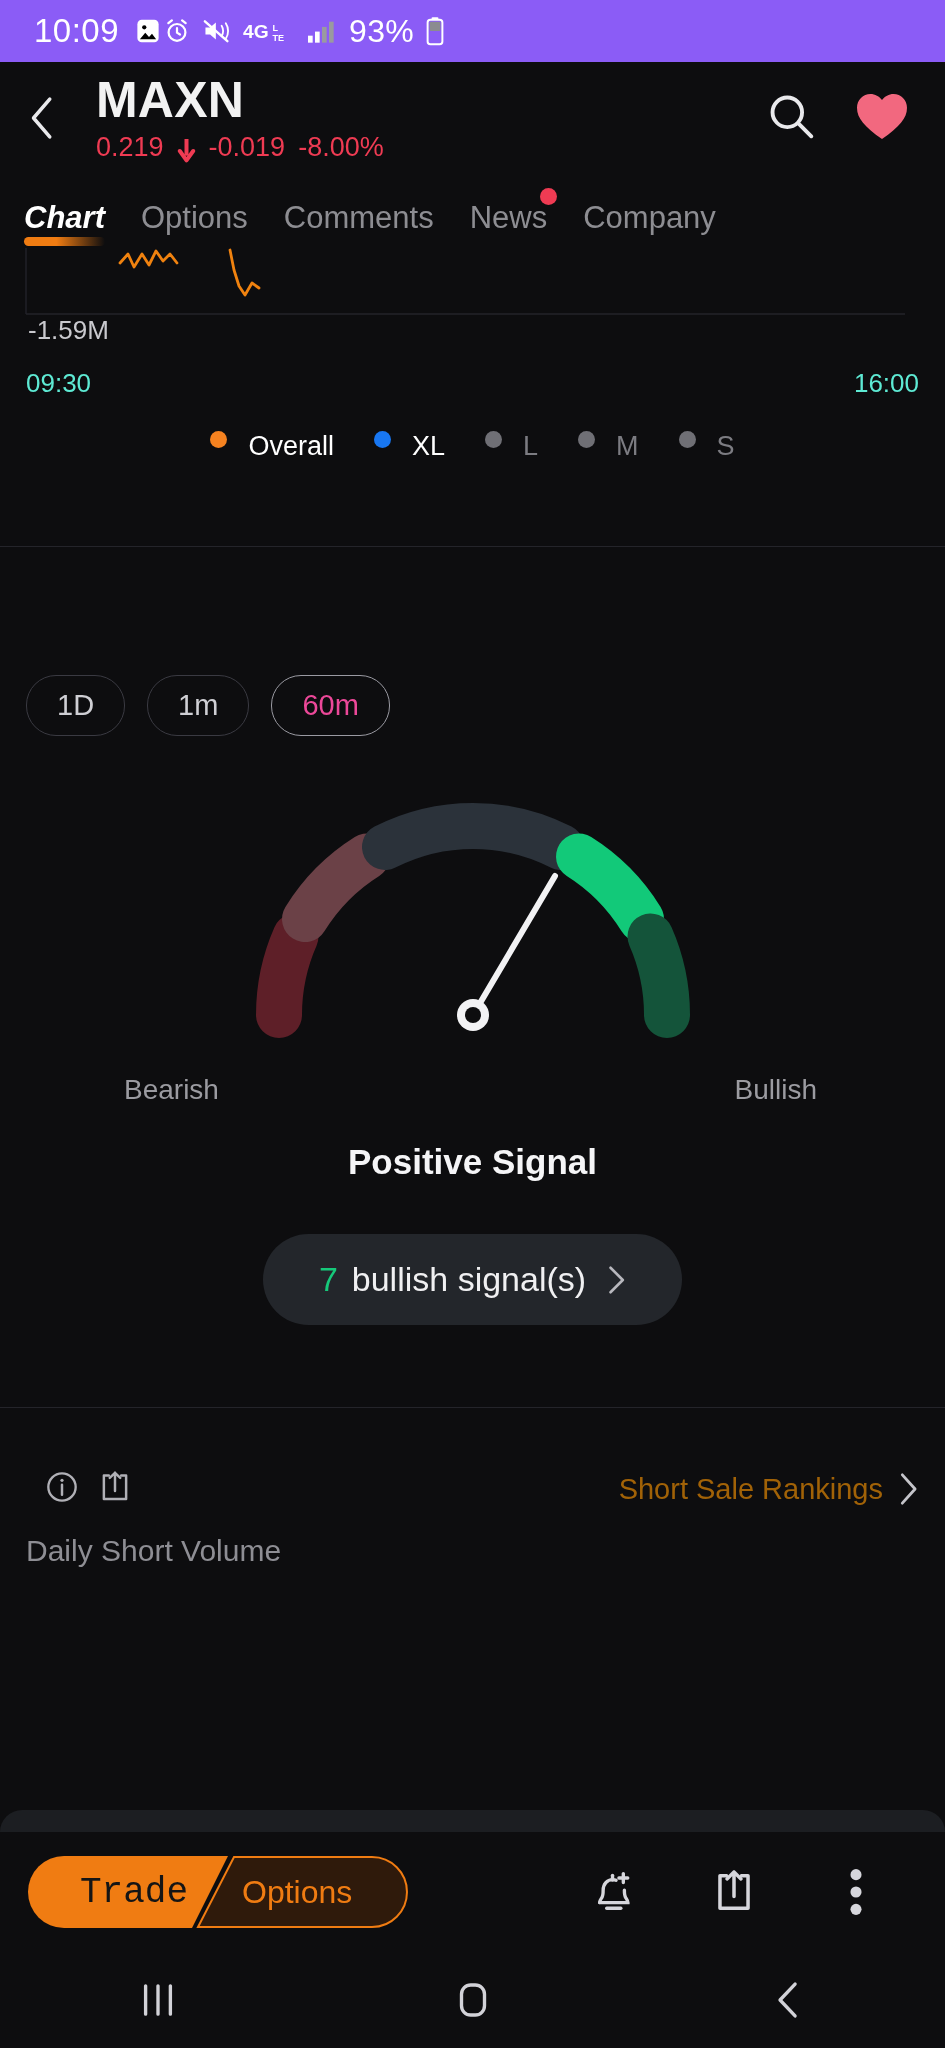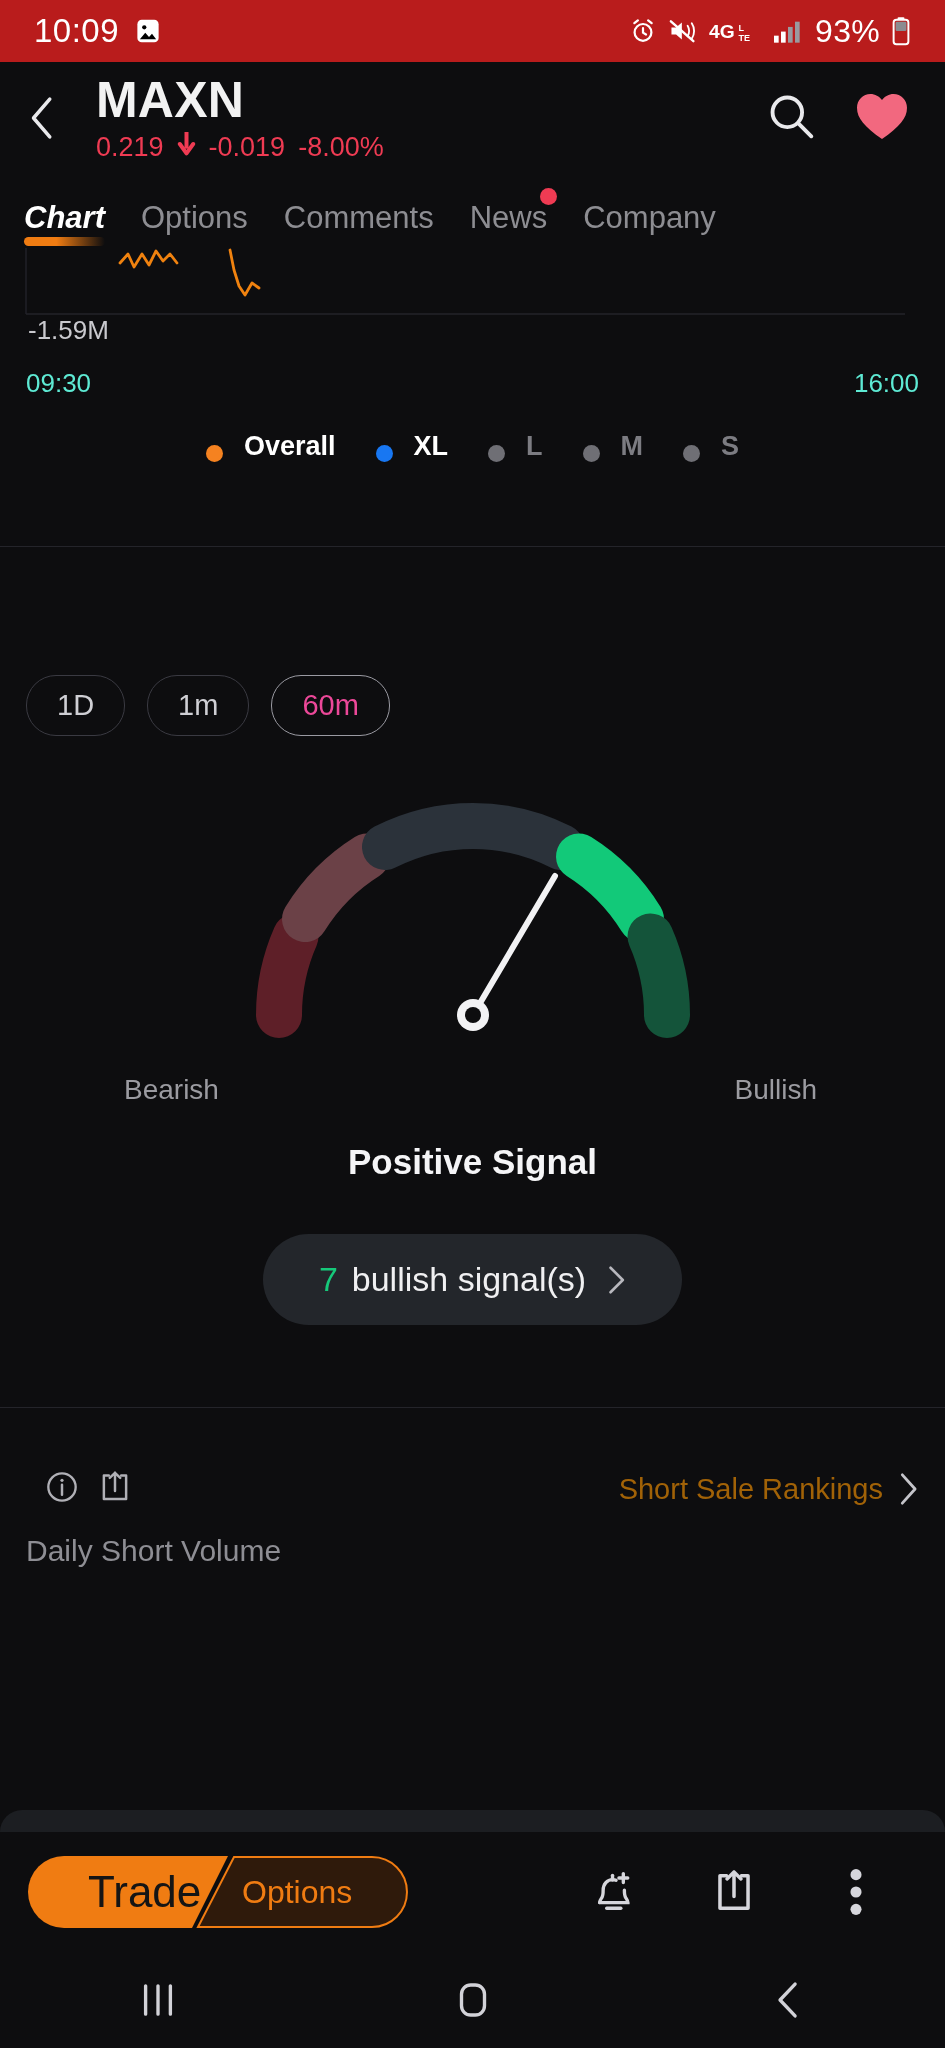--- a/index.html
+++ b/index.html
@@ -13,8 +13,8 @@
 
   
   .statusbar {
-    height:62px; background:#b91c1c;
-    display:flex; align-items:center; justify-content:space-between;
+    height:62px; background:#8b5cf6;
+    display:flex; align-items:center; justify-content:flex-start;
     padding:0 34px;
   }
   .sb-left { display:flex; align-items:center; gap:14px; }

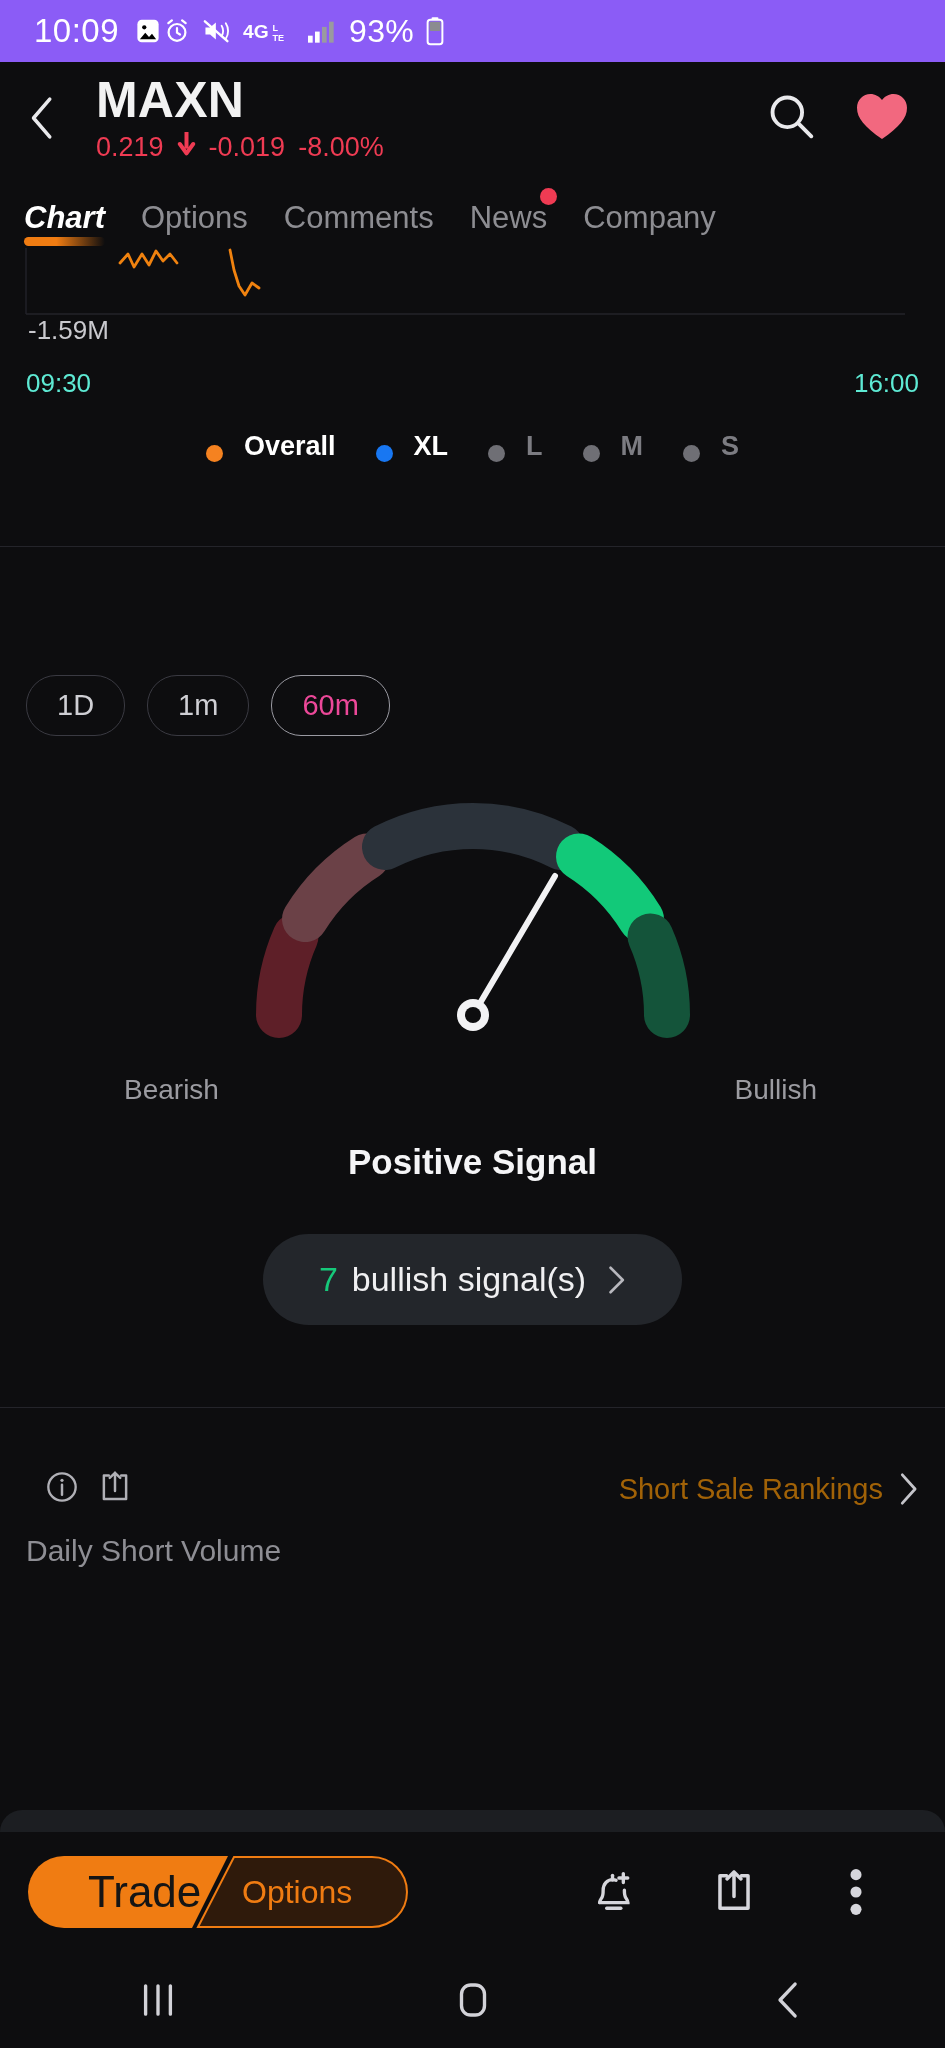--- a/index.html
+++ b/index.html
@@ -31,7 +31,7 @@
   .back-btn { width:58px; display:flex; align-items:center; justify-content:flex-start; }
   .hd-text { flex:1; padding-left:12px; }
   .hd-sym { color:#f2f2f2; font-size:50px; font-weight:700; line-height:1.08; letter-spacing:.2px; }
-  .hd-quote { display:flex; align-items:flex-start; gap:13px; margin-top:5px; }
+  .hd-quote { display:flex; align-items:flex-end; gap:13px; margin-top:5px; }
   .hd-price { color:#ef3b53; font-size:27px; }
   .hd-chg { color:#ef3b53; font-size:27px; }
   .hd-actions { display:flex; align-items:center; gap:40px; padding-right:10px; }

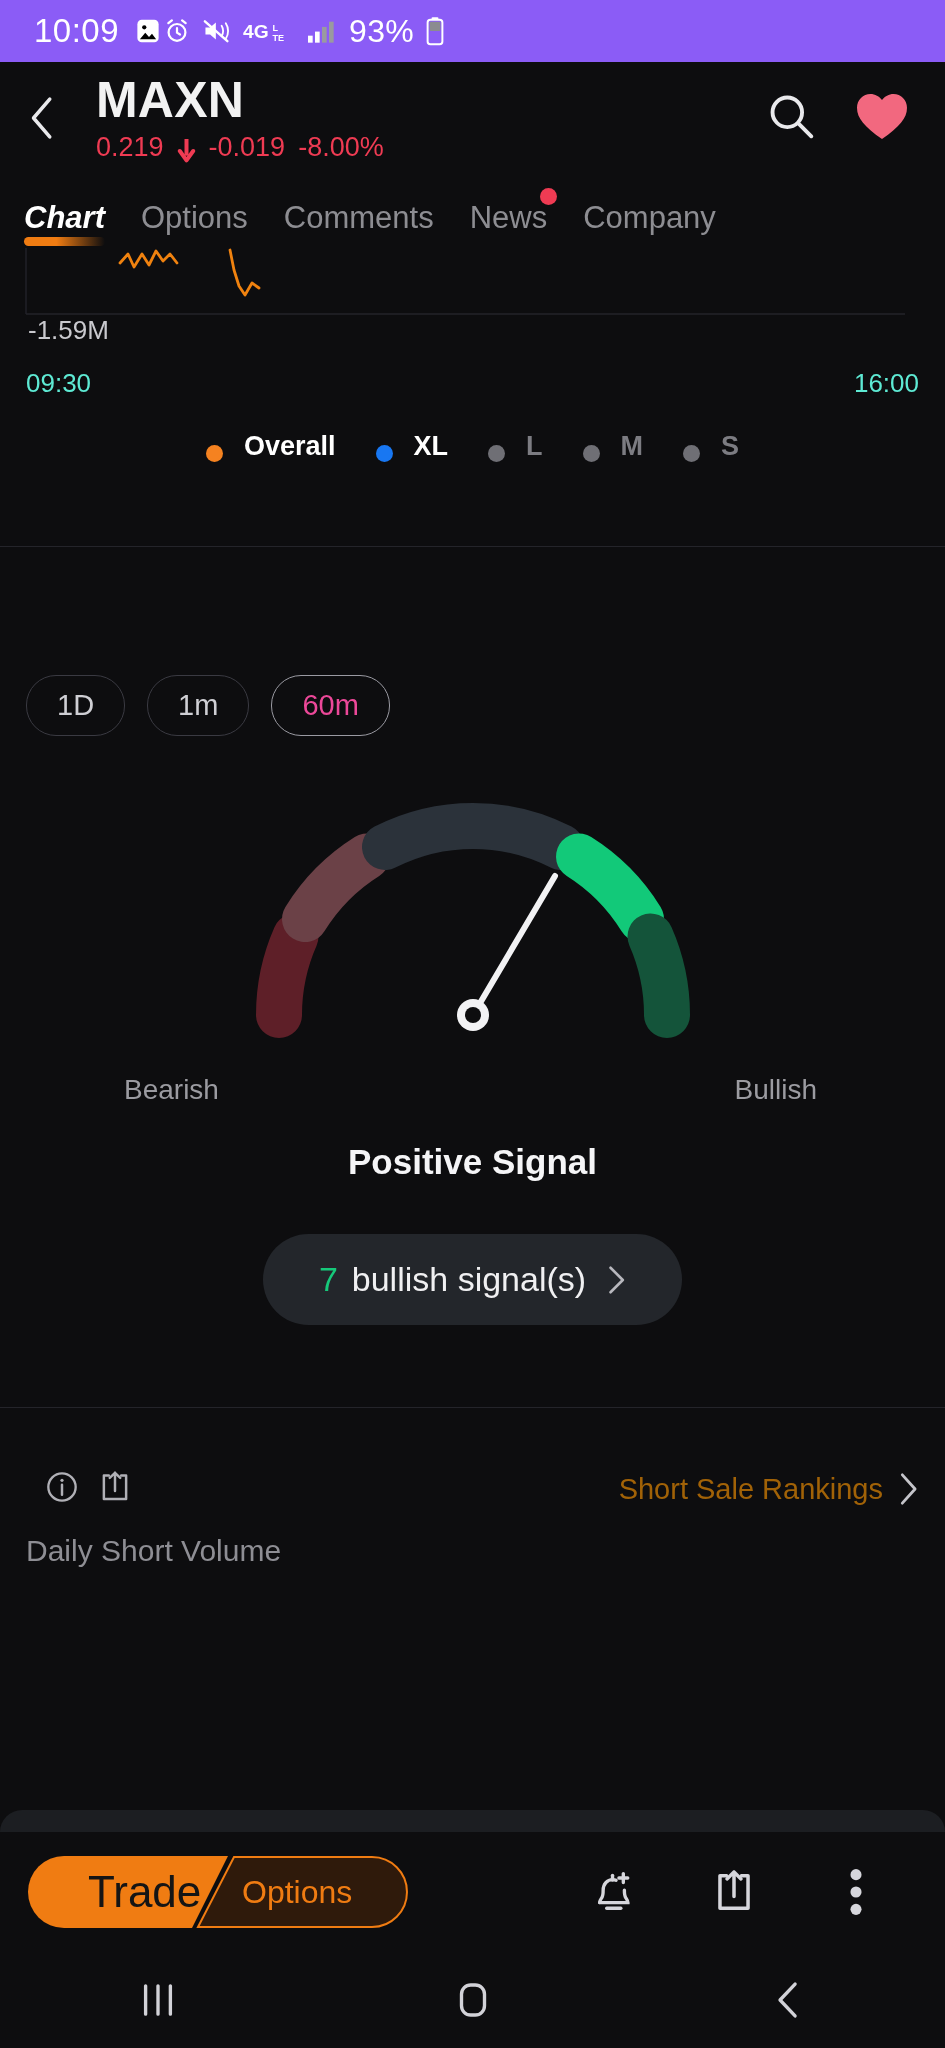--- a/index.html
+++ b/index.html
@@ -62,7 +62,7 @@
 
   
   .legend { display:flex; justify-content:center; align-items:center; gap:40px; padding:32px 0 0 0; }
-  .lg-item { display:flex; align-items:flex-end; gap:21px;font-weight:bold; }
+  .lg-item { display:flex; align-items:flex-start; gap:21px; }
   .lg-dot { width:17px; height:17px; border-radius:50%; }
   .lg-label { font-size:27px; }
   .lg-on { color:#ffffff; }

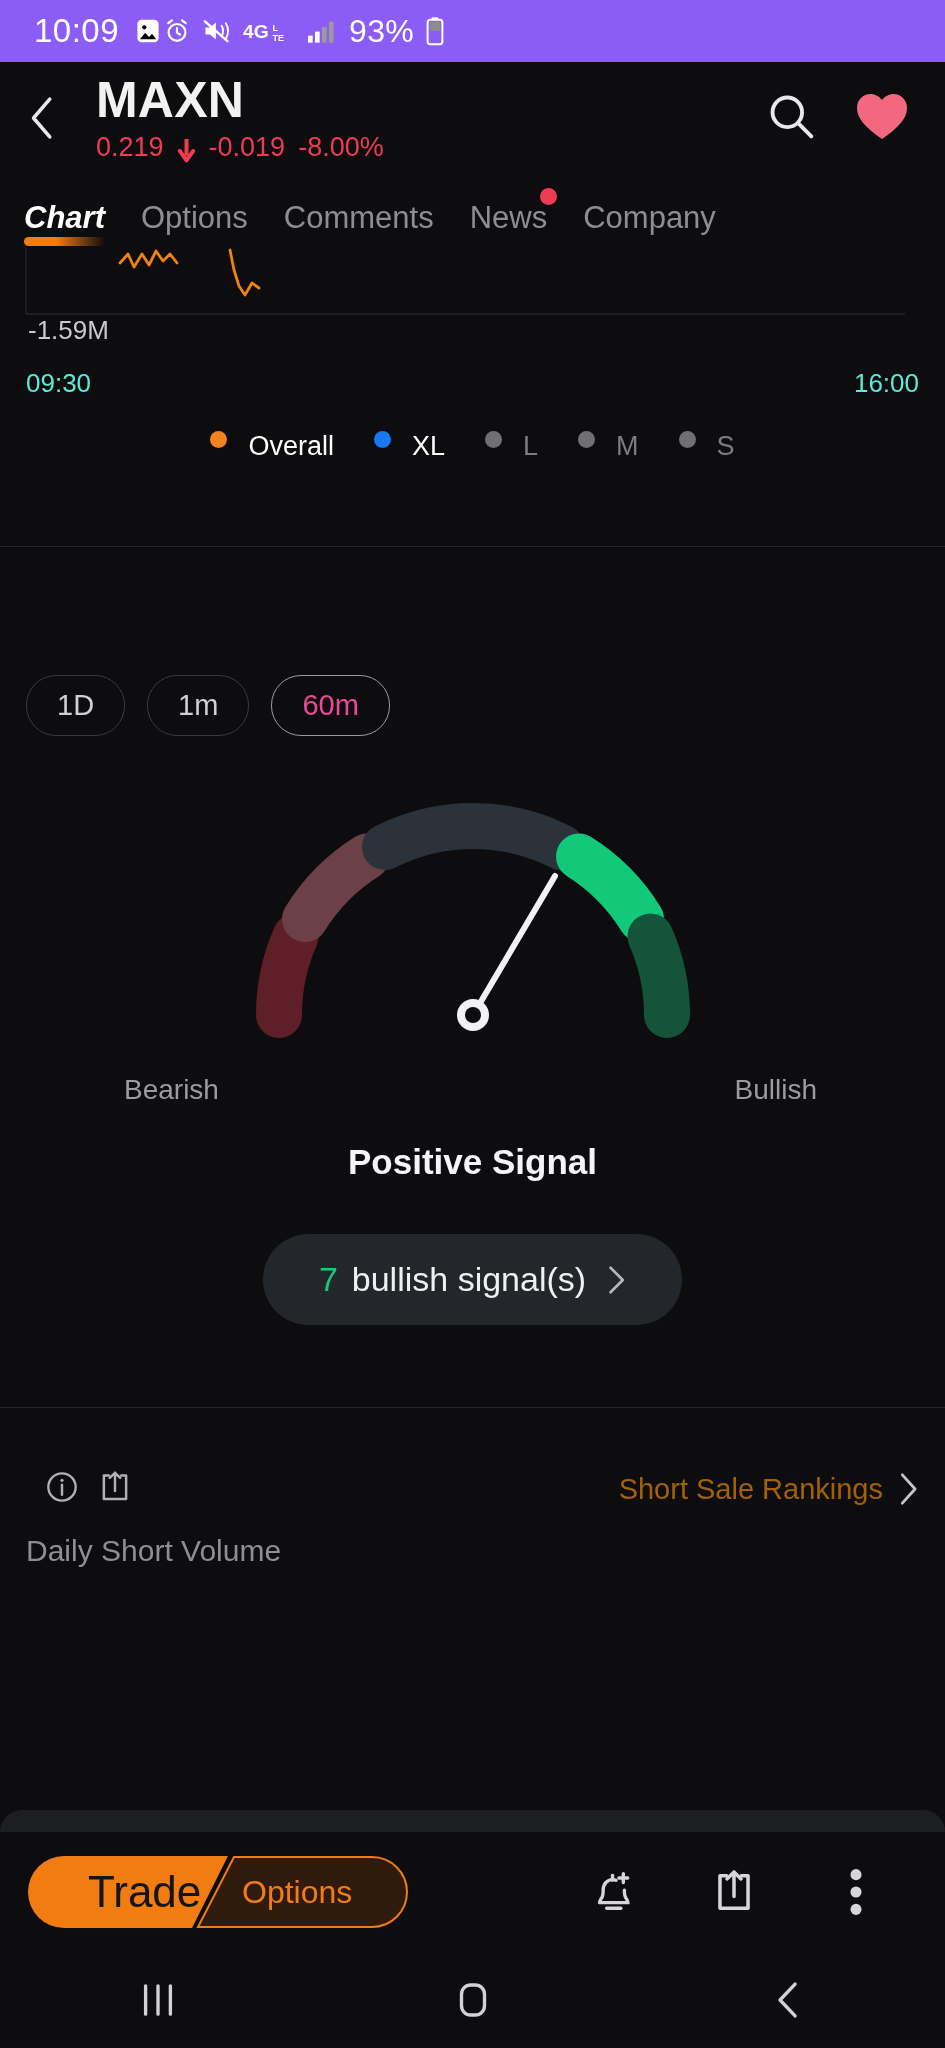--- a/index.html
+++ b/index.html
@@ -124,7 +124,7 @@
   }
   .tradegrp { position:relative; width:380px; height:72px; }
   .tradegrp svg { position:absolute; inset:0; }
-  .tg-trade { position:absolute; left:60px; top:50%; transform:translateY(-50%); color:#151515; font-size:44px; }
+  .tg-trade { position:absolute; left:52px; top:50%; transform:translateY(-50%); color:#151515; font-size:36px;font-family:Liberation Mono, monospace; }
   .tg-options { position:absolute; left:214px; top:50%; transform:translateY(-50%); color:#f07c12; font-size:32px; }
   .bb-icons { margin-left:auto; display:flex; align-items:center; gap:0; }
   .bb-btn { width:122px; display:flex; align-items:center; justify-content:center; }

